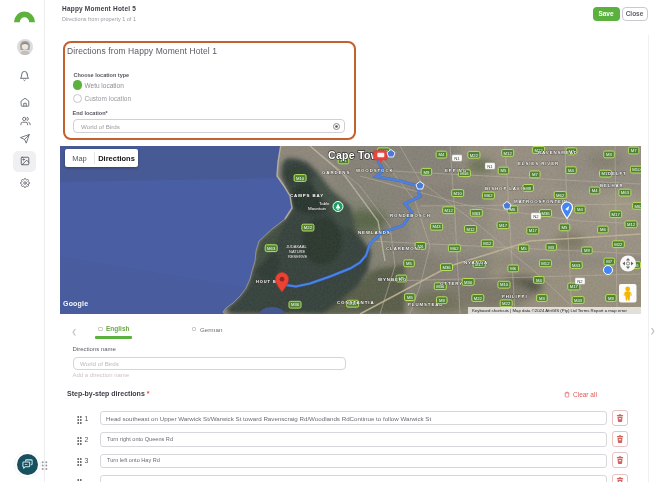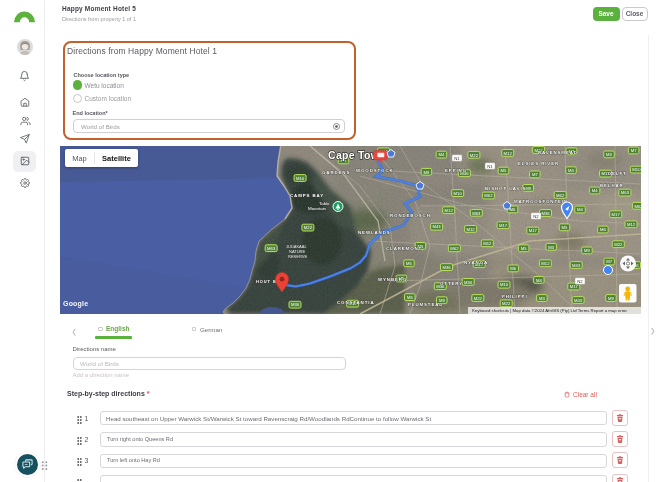--- a/index.html
+++ b/index.html
@@ -551,7 +551,7 @@
 <div class="abs" style="left:65px;top:149px;width:73px;height:18px;background:#fff;border-radius:2px;box-shadow:0 1px 3px rgba(0,0,0,.3);font-size:7.5px;display:flex;align-items:center">
   <div style="width:29px;text-align:center;color:#565656">Map</div>
   <div style="width:1px;height:12px;background:#e6e6e6"></div>
-  <div style="flex:1;text-align:center;color:#111;font-weight:bold">Satellite</div>
+  <div style="flex:1;text-align:center;color:#111;font-weight:bold">Directions</div>
 </div>
 
 <div class="abs" style="left:71.5px;top:327.5px;font-size:6.5px;color:#c3c3c8">❮</div>

